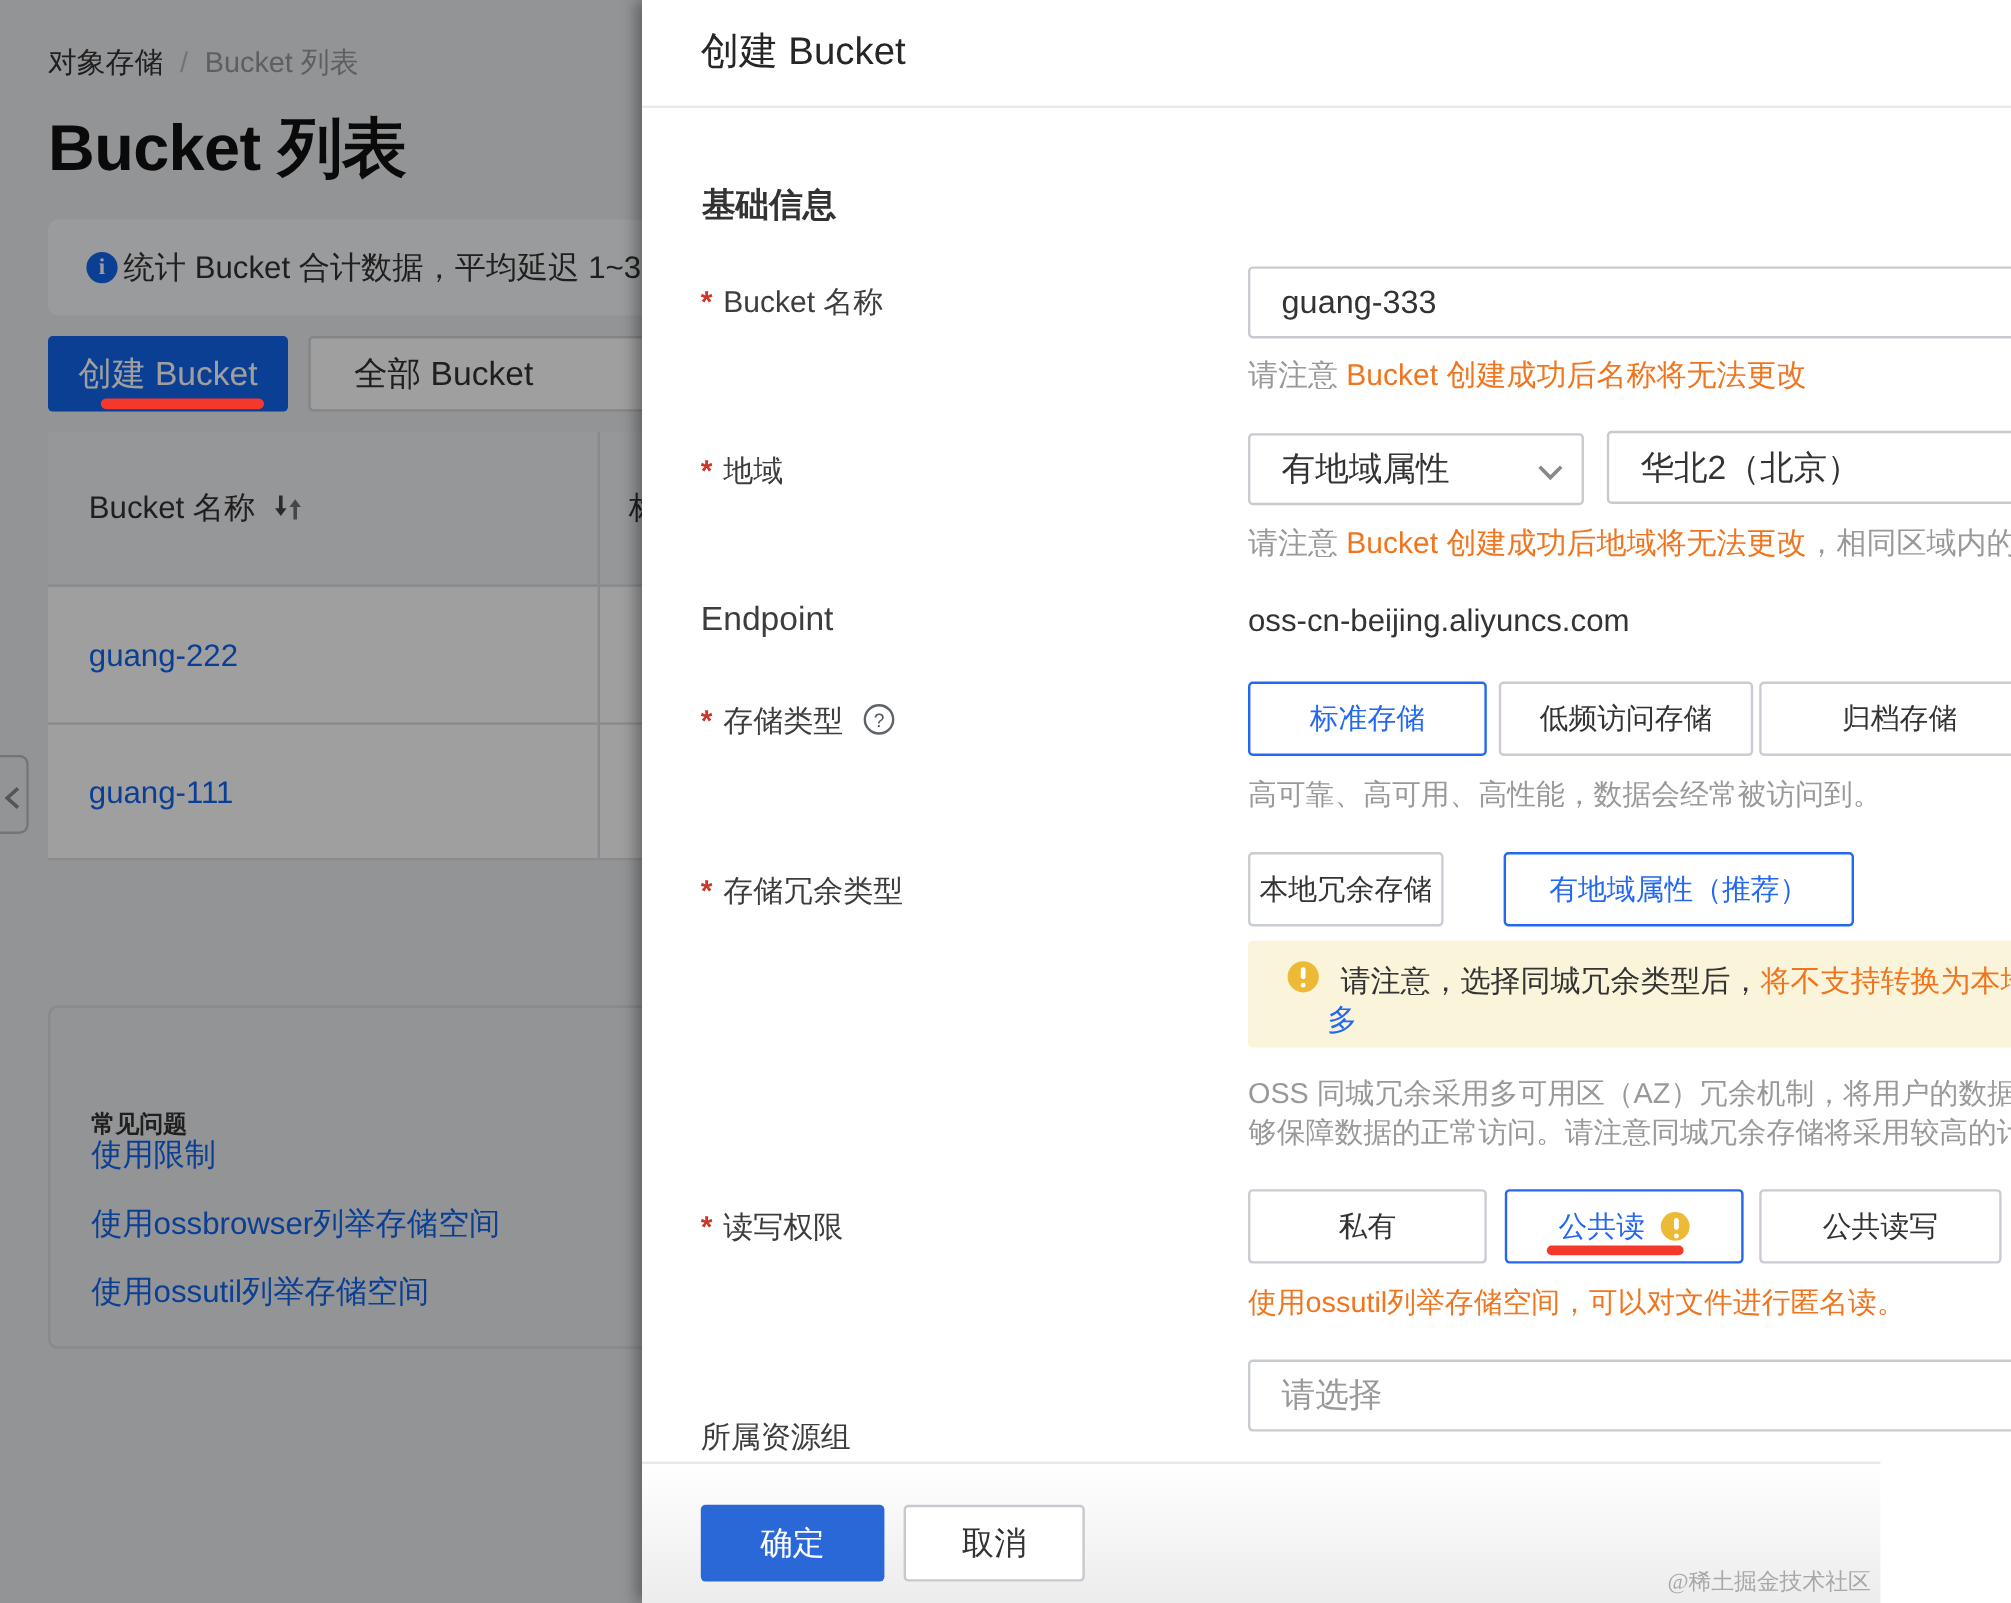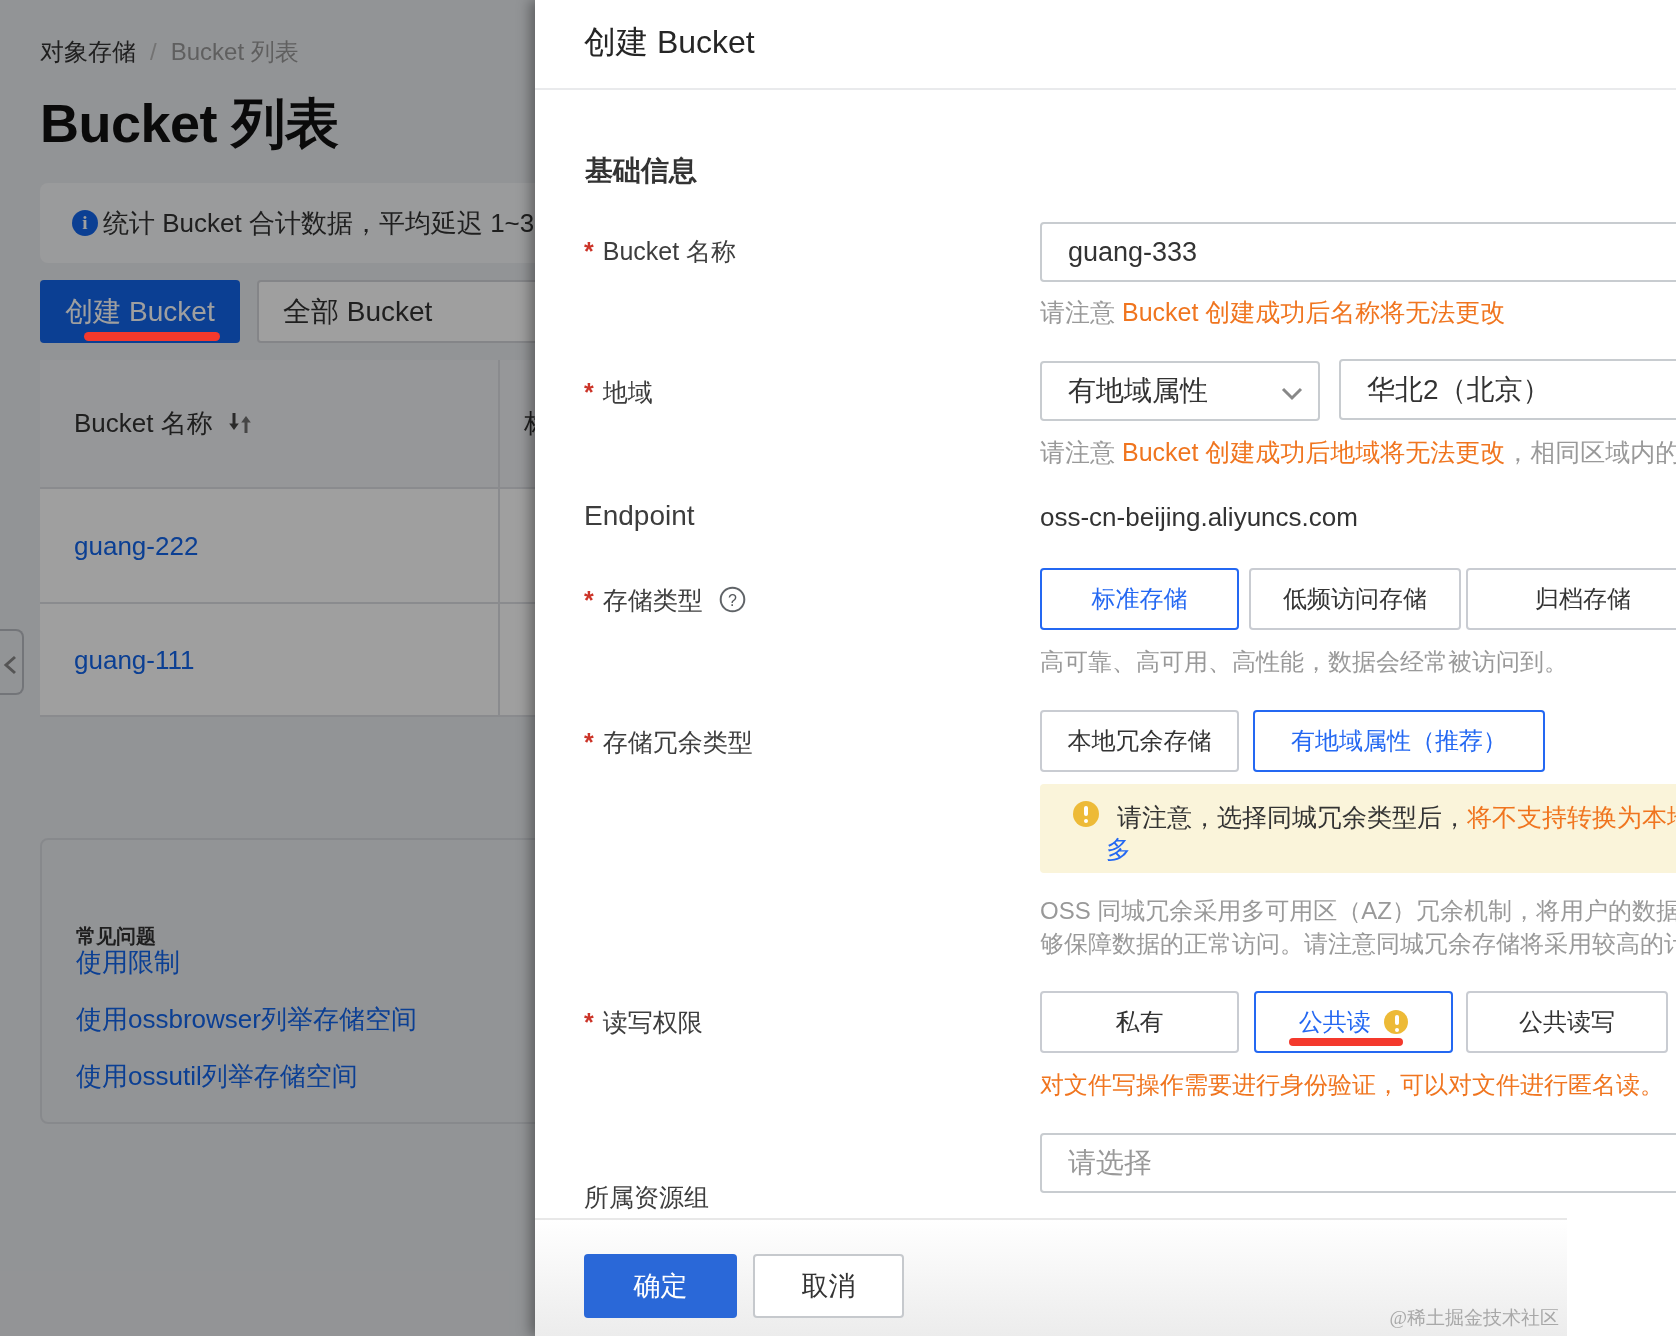--- a/index.html
+++ b/index.html
@@ -16,7 +16,7 @@
   .alert .txt { position:absolute; left:63px; top:0; height:80px; line-height:80px; font-size:26px; color:#333; white-space:nowrap; }
   .ic-info { position:absolute; left:32px; top:27px; width:26px; height:26px; border-radius:50%; background:#1366ec; color:#fff; text-align:center; line-height:26px; font-size:19px; font-weight:bold; font-family:"Liberation Serif",serif; }
   .btn-create { left:40px; top:280px; width:200px; height:63px; background:#1366ec; border-radius:4px; color:#fff; font-size:28px; text-align:center; line-height:63px; }
-  .sel-all { left:257px; top:280px; width:520px; height:63px; background:#fff; border:2px solid #d4d6da; border-radius:4px; font-size:28px; color:#333; line-height:59px; padding-left:24px; }
+  .sel-all { left:257px; top:280px; width:520px; height:63px; background:#fff; border:2px solid #d4d6da; border-radius:4px; font-size:28px; color:#333; line-height:59px; padding-left:36px; }
   
   .thead { left:40px; top:360px; width:1400px; height:127px; background:#f1f2f5; }
   .thead .t { position:absolute; left:34px; top:0; height:127px; line-height:127px; font-size:26px; color:#333; }

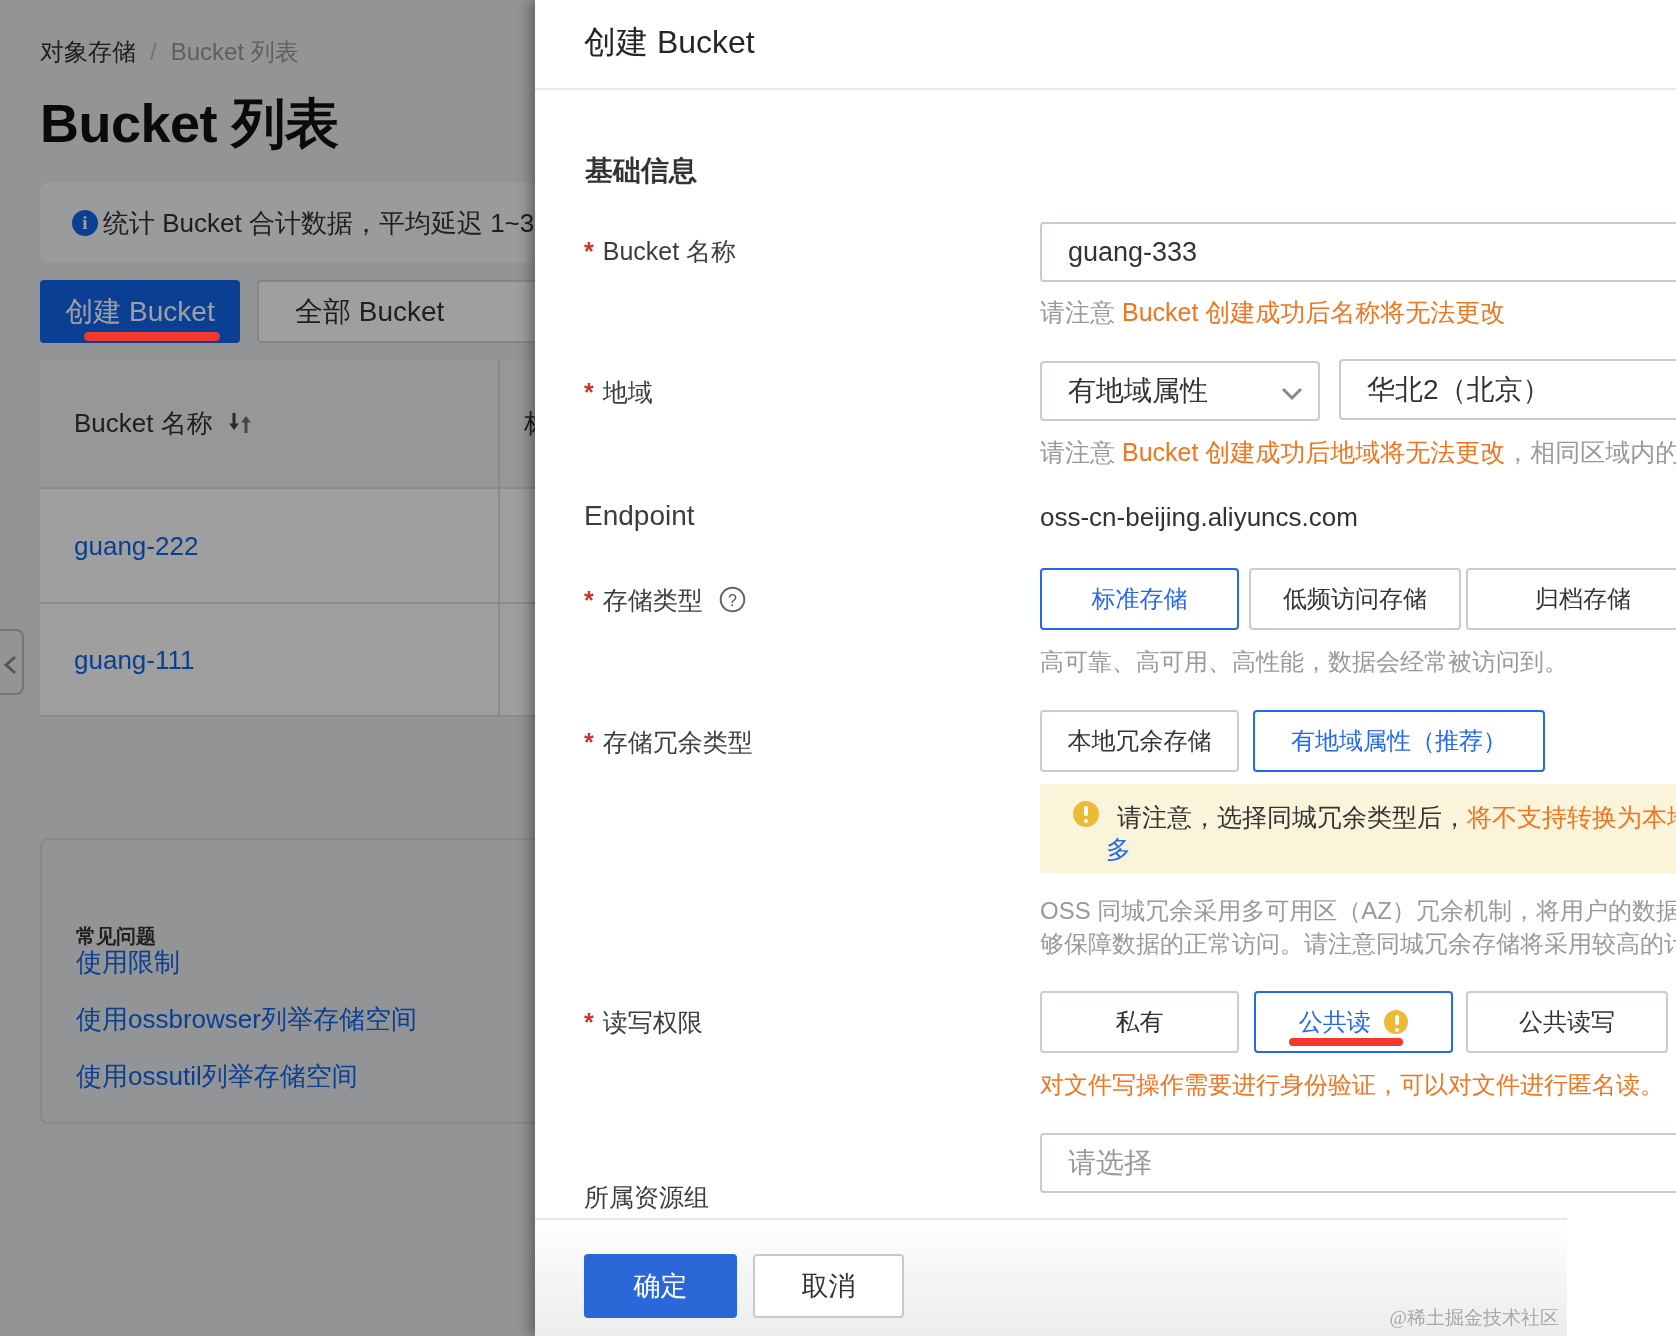--- a/index.html
+++ b/index.html
@@ -144,7 +144,7 @@
   <div class="abs note" style="left:505px;top:646px;font-size:24px;">高可靠、高可用、高性能，数据会经常被访问到。</div>
 
   <div class="abs lbl" style="left:49px;top:726px;"><span class="star">*</span>存储冗余类型</div>
-  <div class="optbtn" style="left:505px;top:710px;width:199px;">本地冗余存储</div>
+  <div class="optbtn" style="left:505px;top:710px;width:163px;">本地冗余存储</div>
   <div class="optbtn on" style="left:718px;top:710px;width:292px;">有地域属性（推荐）</div>
   <div class="abs ybox"></div>
   <div class="abs" style="left:538px;top:801px;z-index:2;"><span class="warn-ic"></span></div>

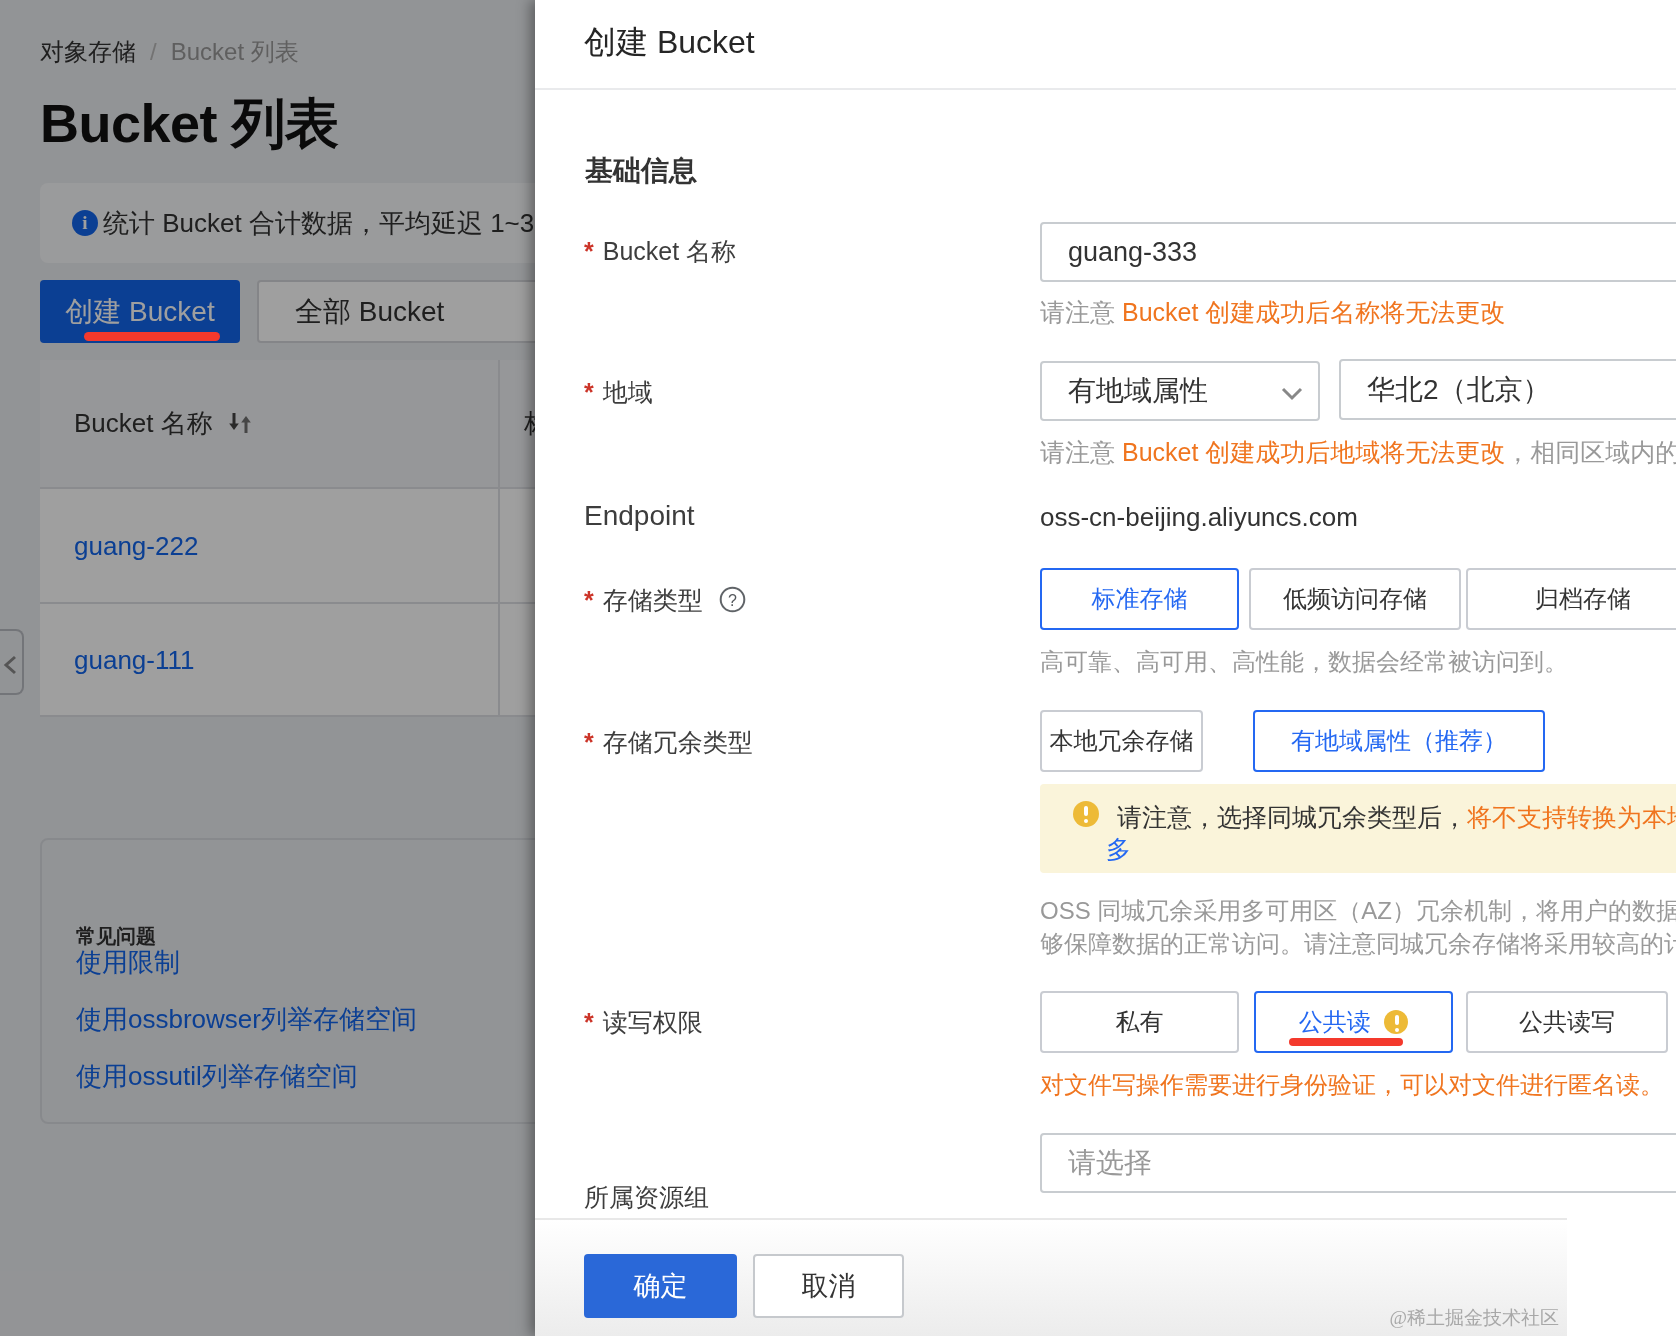--- a/index.html
+++ b/index.html
@@ -157,7 +157,7 @@
   <div class="optbtn" style="left:505px;top:991px;width:199px;">私有</div>
   <div class="optbtn on" style="left:719px;top:991px;width:199px;text-align:right;">公共读&nbsp;&nbsp;<span class="warn-ic" style="width:24px;height:24px;"></span></div>
   <div class="optbtn" style="left:931px;top:991px;width:202px;">公共读写</div>
-  <div class="abs org" style="left:505px;top:1069px;font-size:24px;white-space:nowrap;">对文件写操作需要进行身份验证，可以对文件进行匿名读。</div>
+  <div class="abs org" style="left:505px;top:1069px;font-size:24px;white-space:nowrap;">使用ossutil列举存储空间，可以对文件进行匿名读。</div>
 
   <div class="abs lbl" style="left:49px;top:1148px;margin-top:33px;">所属资源组</div>
   <div class="abs inp" style="left:505px;top:1133px;width:700px;height:60px;">

